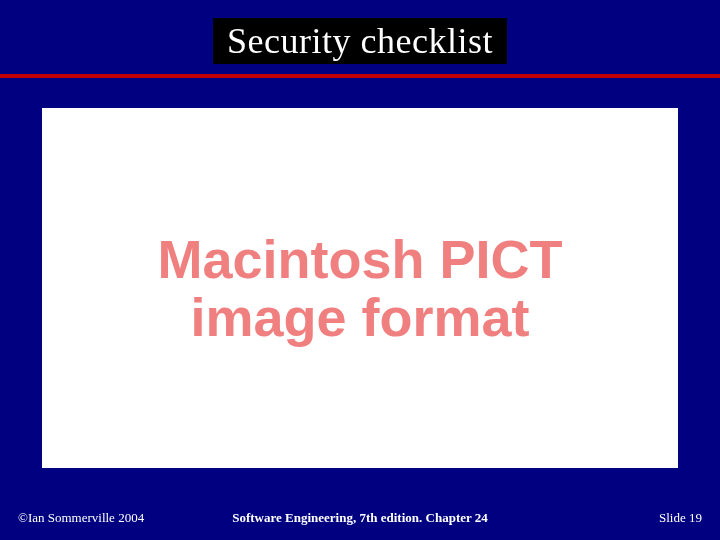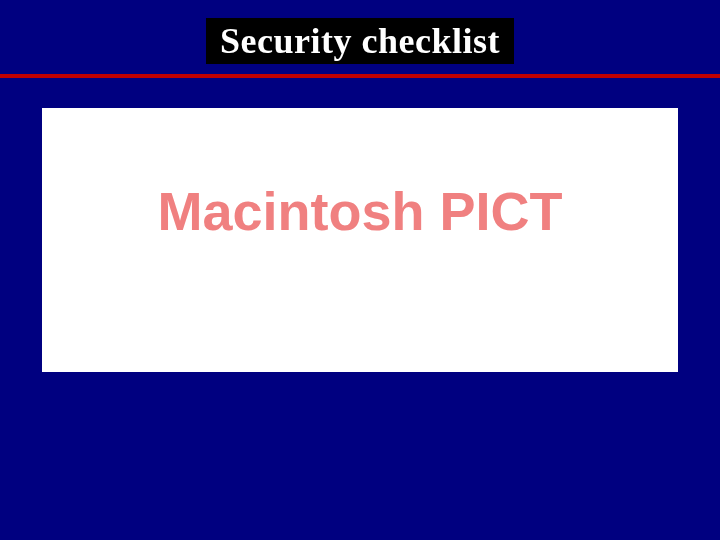--- a/index.html
+++ b/index.html
@@ -26,7 +26,7 @@
     background: #000000;
     display: inline-block;
     font-size: 36px;
-    font-weight: bold;
+    font-weight: normal;
     padding: 2px 14px;
     letter-spacing: 0.5px;
   }

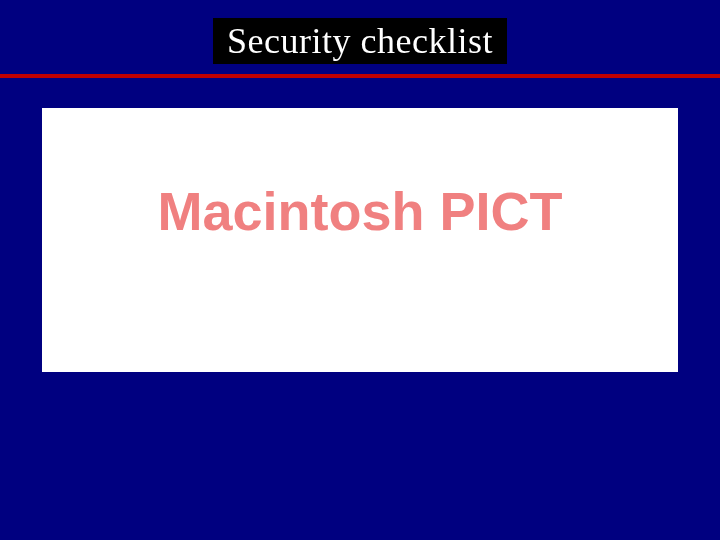--- a/index.html
+++ b/index.html
@@ -41,7 +41,7 @@
     left: 42px;
     top: 108px;
     width: 636px;
-    height: 264px;
+    height: 360px;
     background: #ffffff;
     display: flex;
     align-items: center;

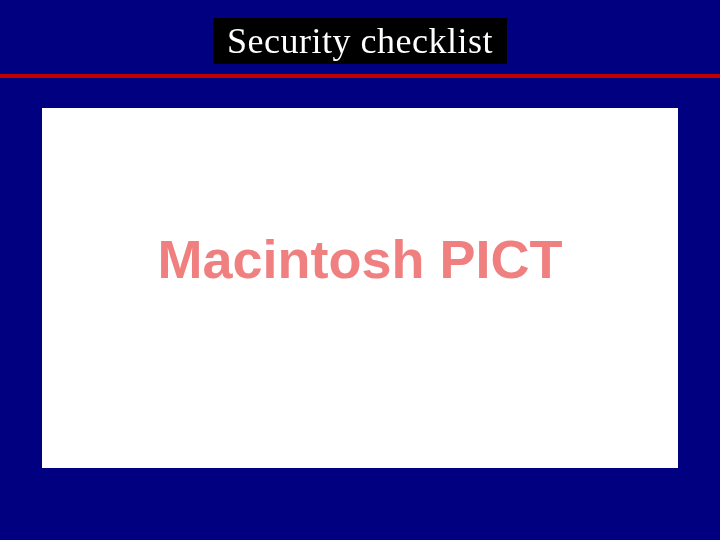--- a/index.html
+++ b/index.html
@@ -92,7 +92,7 @@
   <div class="content-box">
     <div class="content-text">
       <span>Macintosh PICT</span><br>
-      <br>
+      <span>image format</span><br>
     </div>
   </div>
 

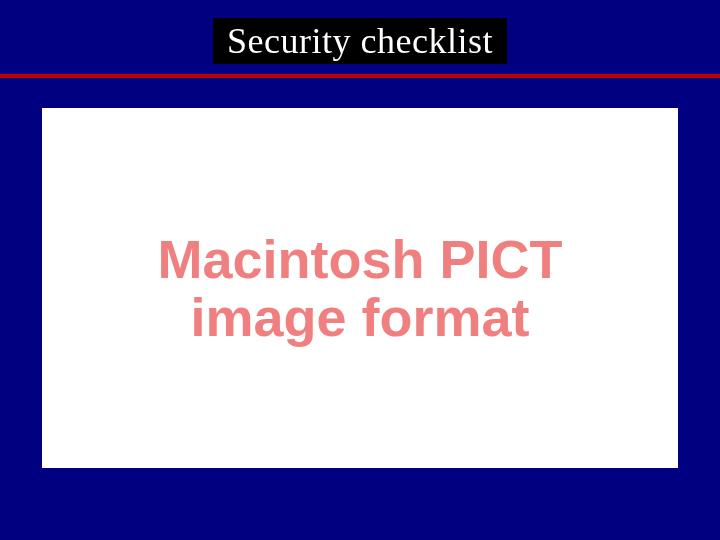--- a/index.html
+++ b/index.html
@@ -96,6 +96,14 @@
     </div>
   </div>
 
+  <div class="footer">
+    <span class="footer-left">©Ian Sommerville 2004</span>
+    <span class="footer-center">Software Engineering, 7th edition. Chapter 24</span>
+    <span class="footer-right">
+      <span>Slide</span>
+      <span>19</span>
+    </span>
+  </div>
 </div>
 
 </body></html>

